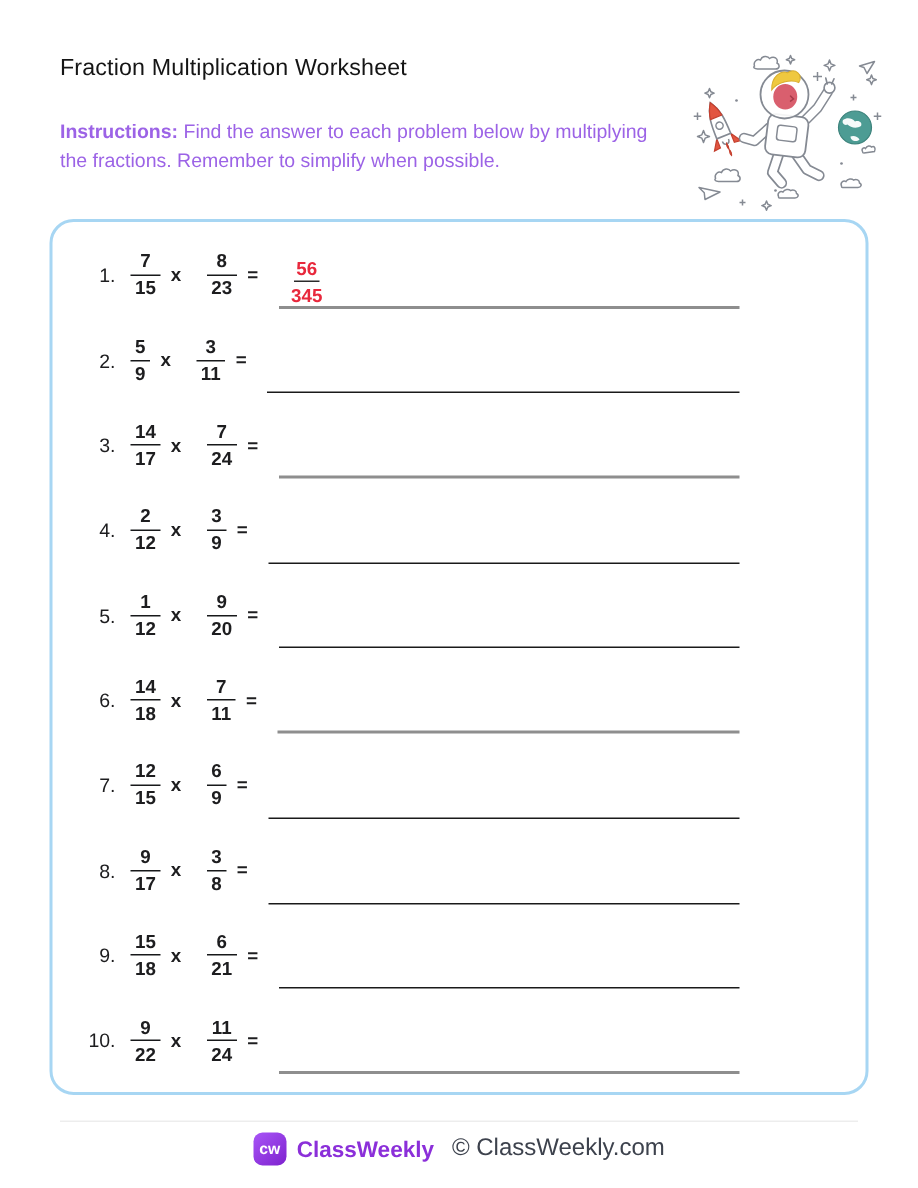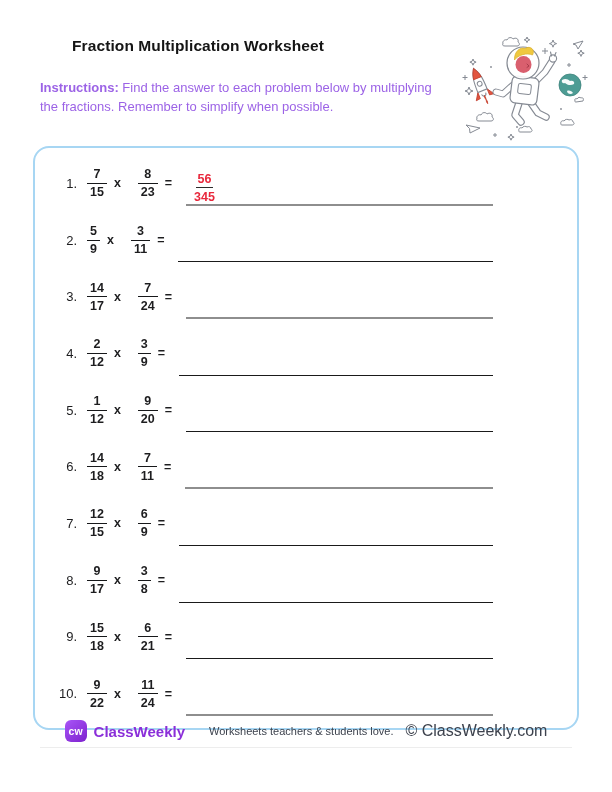--- a/index.html
+++ b/index.html
@@ -10,7 +10,7 @@
   }
   .title {
     position:absolute; left:40px; top:37px;
-    font-size:15.5px; font-weight:700; color:#151515; letter-spacing:.1px;margin-left:32px;
+    font-size:15.5px; font-weight:400; color:#151515; letter-spacing:.1px;
   }
   .instructions {
     position:absolute; left:40px; top:79px; width:406px;

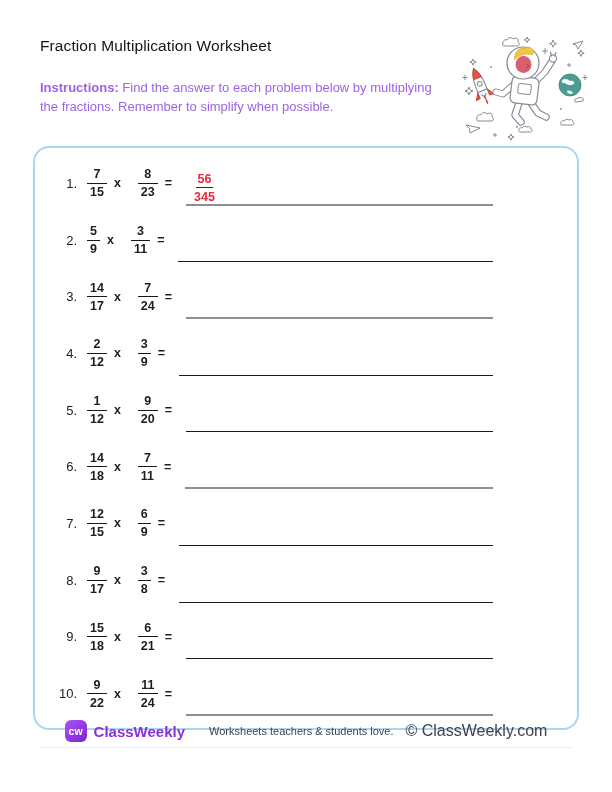--- a/index.html
+++ b/index.html
@@ -45,7 +45,7 @@
   .afd { padding-top:1.5px; }
 
   .footer-divider { position:absolute; left:40px; right:40px; top:747px; border-top:1px solid #ededed; }
-  .footer { position:absolute; left:0; right:0; top:720px; display:flex; justify-content:center; align-items:center; }
+  .footer { position:absolute; left:0; right:0; top:755px; display:flex; justify-content:center; align-items:center; }
   .logo {
     width:22px; height:22px; border-radius:6px;
     background:linear-gradient(140deg,#A855F7 0%,#7E22CE 100%);

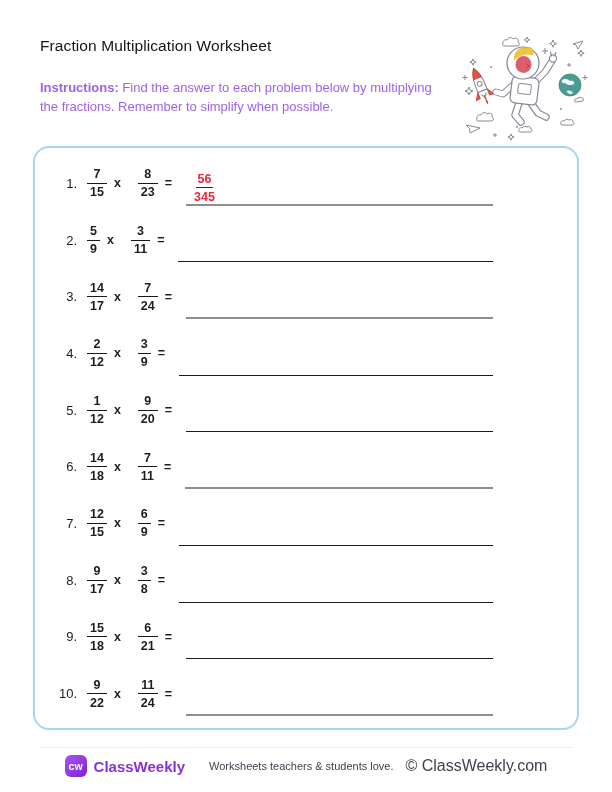--- a/index.html
+++ b/index.html
@@ -328,7 +328,6 @@
   <div class="footer">
     <div class="logo">cw</div>
     <div class="brand">ClassWeekly</div>
-    <div class="tagline">Worksheets teachers &amp; students love.</div>
     <div class="copyright">© ClassWeekly.com</div>
   </div>
 

